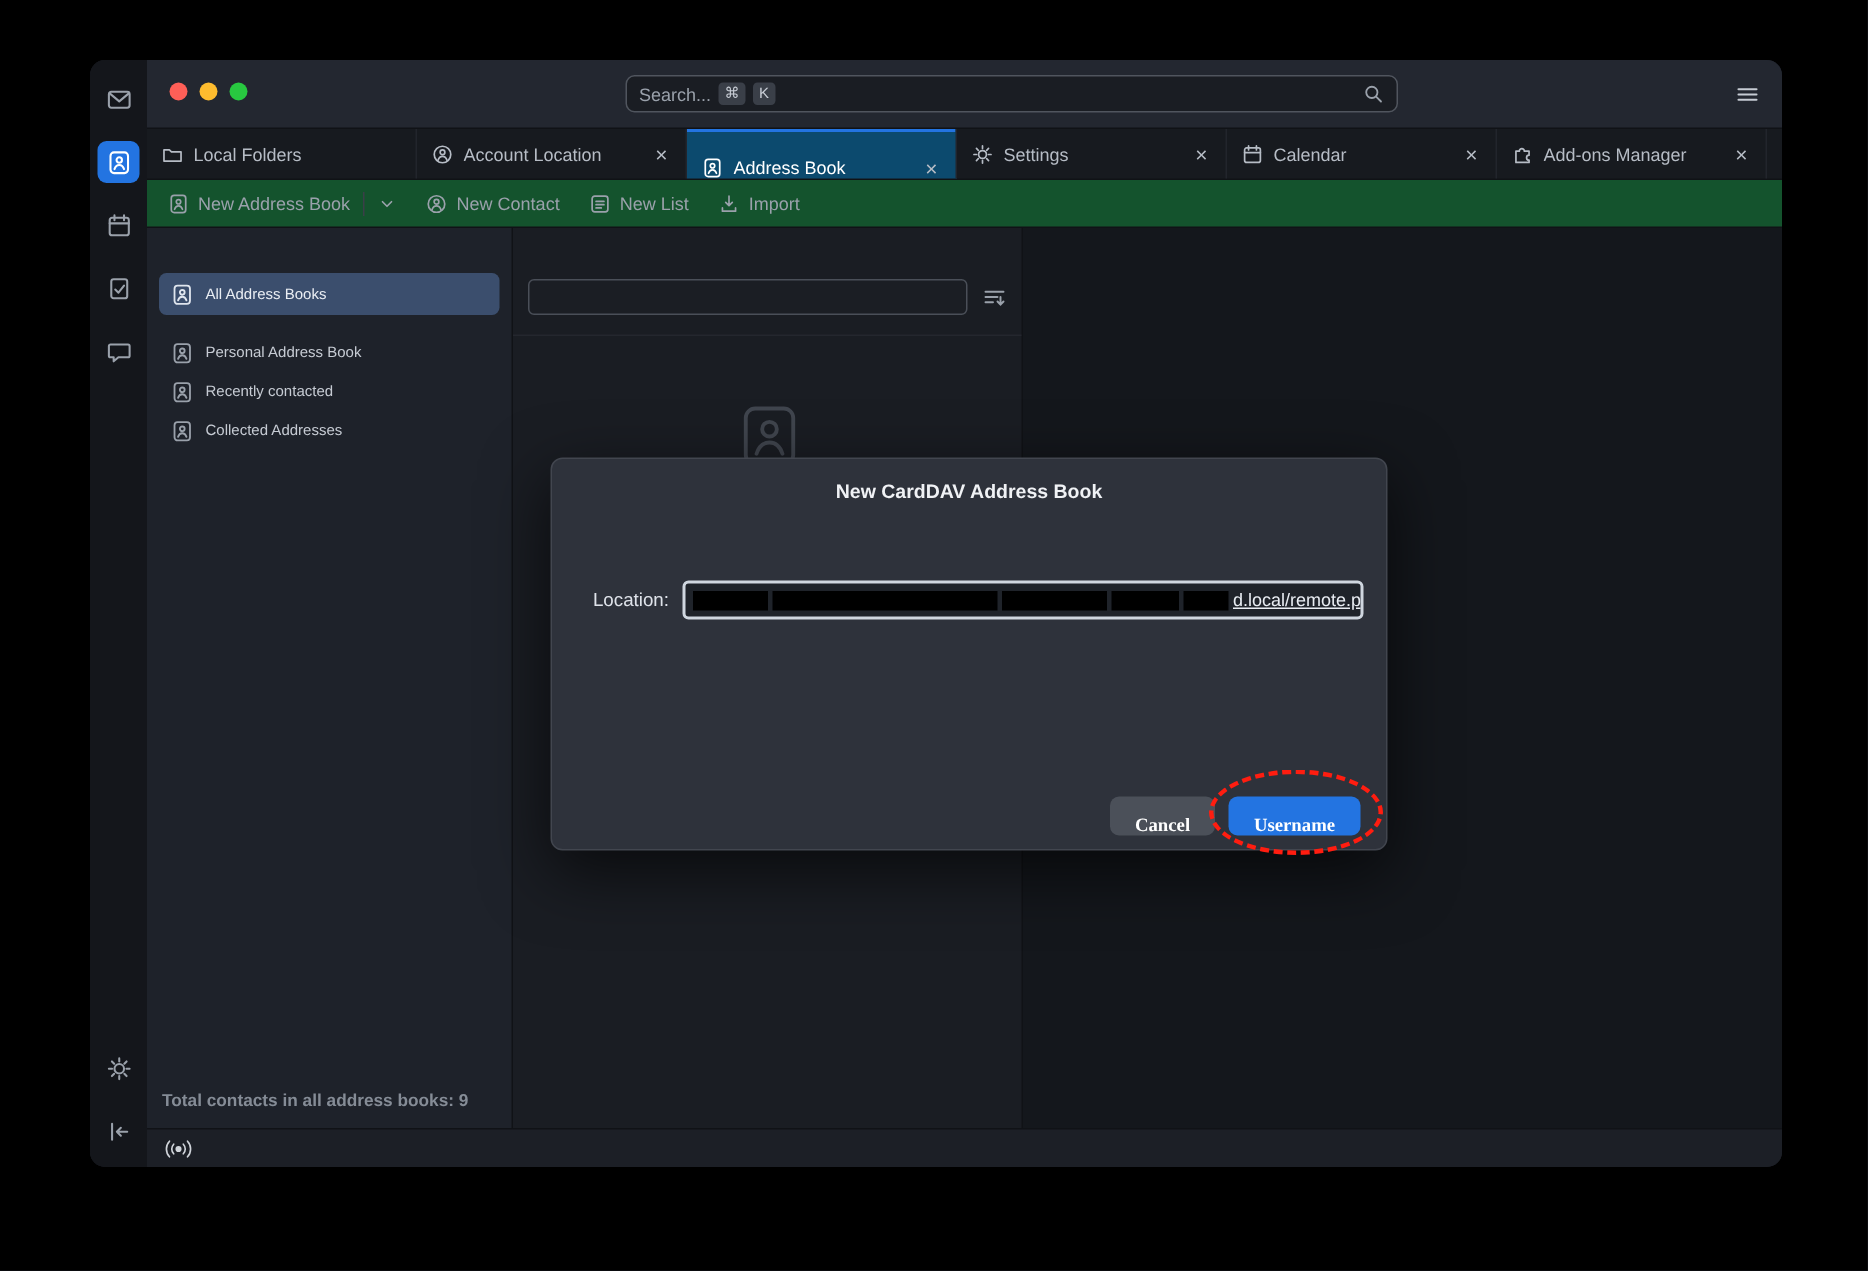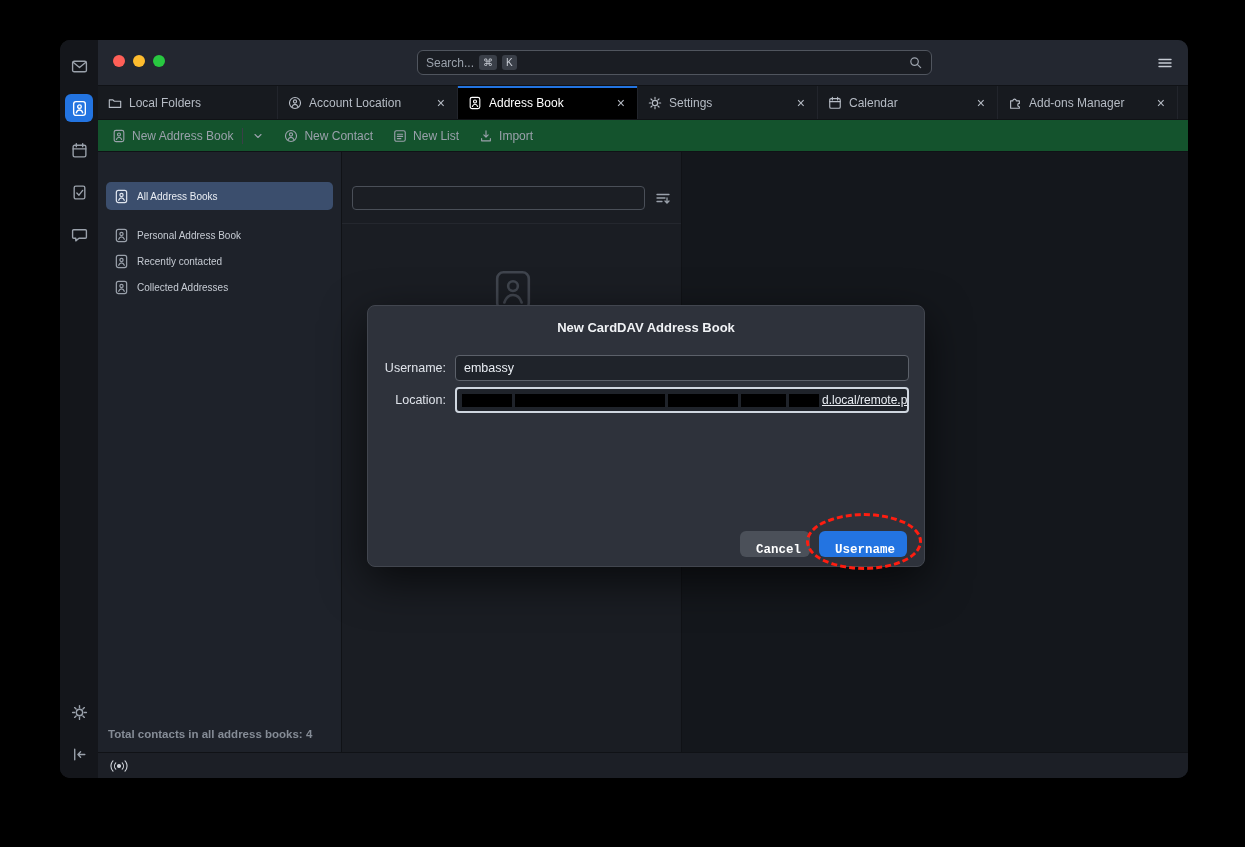--- a/index.html
+++ b/index.html
@@ -37,7 +37,7 @@
          color:#b6bcc5; border-right:1px solid #22252c; cursor:pointer; overflow:hidden; }
   .tab .ticon { display:flex; flex-shrink:0; }
   .tab .tlabel { white-space:nowrap; overflow:hidden; flex:1; font-weight:400; }
-  .tab.active { background:#000000; color:#fff; box-shadow:inset 0 2px 0 #2374e1; }
+  .tab.active { background:#0c4a6e; color:#fff; box-shadow:inset 0 2px 0 #2374e1;align-items:flex-end; }
   .tclose { margin-left:auto; font-size:14px; line-height:14px; color:#b6bcc5; cursor:pointer; padding:0 2px; }
 
   

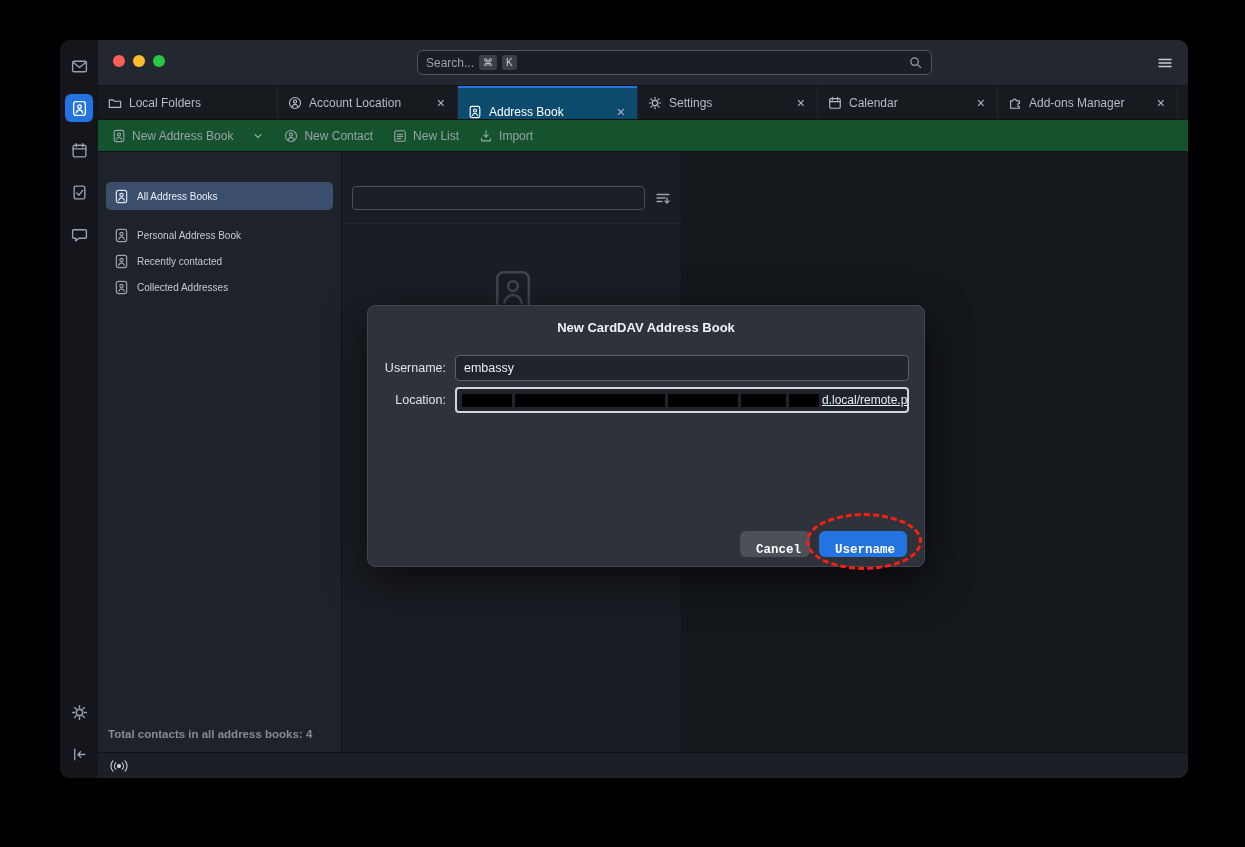--- a/index.html
+++ b/index.html
@@ -379,10 +379,6 @@
   <div class="dialog">
     <div class="dlg-title">New CardDAV Address Book</div>
 
-    <div class="frow username">
-      <span class="flabel">Username:</span>
-      <input class="finput" type="text" value="embassy" style="">
-    </div>
 
     <div class="frow location">
       <span class="flabel">Location:</span>

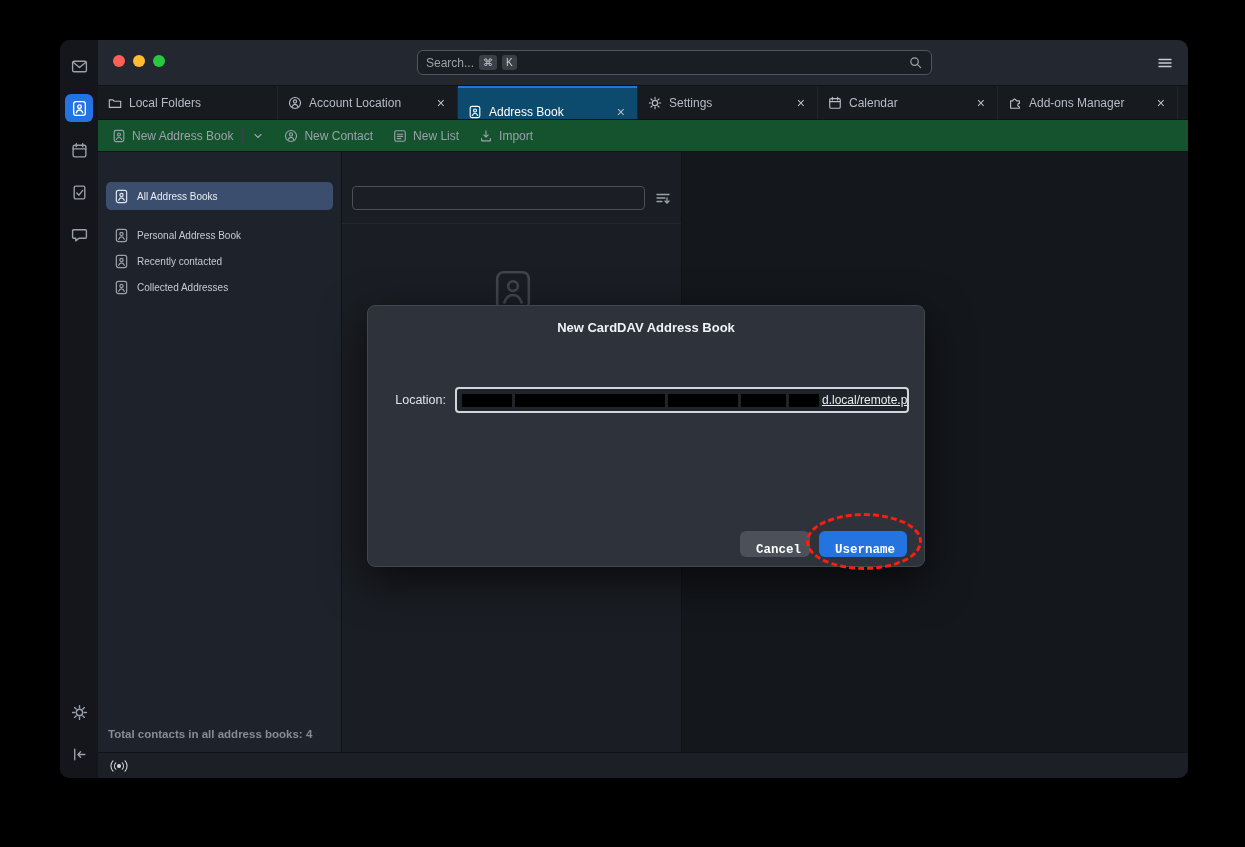--- a/index.html
+++ b/index.html
@@ -86,7 +86,7 @@
   .loc-tail { color:#e9edf3; font-size:12px; white-space:nowrap;text-decoration:underline; }
   .dlg-buttons { position:absolute; right:17px; top:225px; display:flex; gap:9px; }
   .btn { height:26px; border:none; border-radius:6px; font-size:12.5px; font-weight:600; color:#fff;
-         cursor:pointer; font-family:Liberation Mono, monospace; padding:12px 16px; }
+         cursor:pointer; font-family:Liberation Serif, serif; padding:12px 16px; }
   .btn.cancel { background:#4b5059; width:70px; }
   .btn.continue { background:#2374e1; width:88px; font-weight:700; }
 

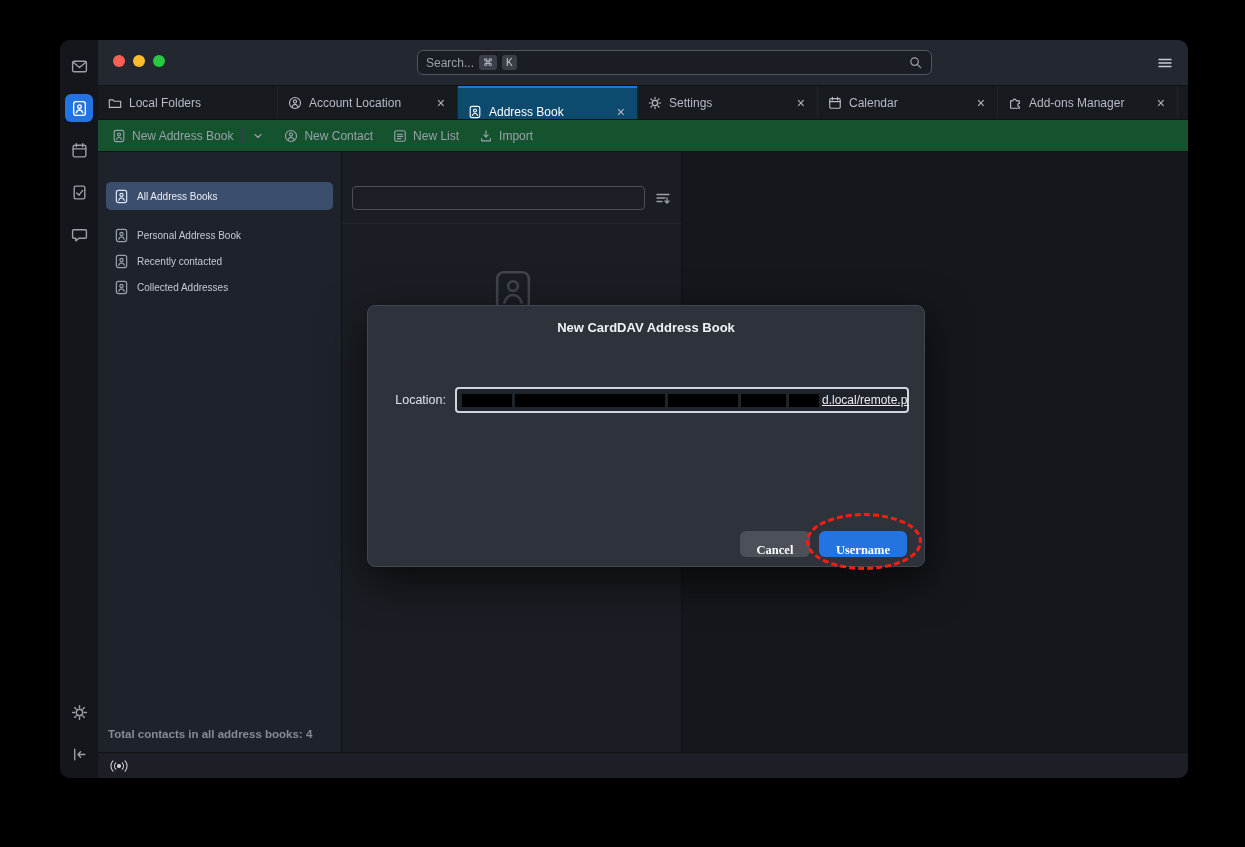--- a/index.html
+++ b/index.html
@@ -340,7 +340,7 @@
             </span>
             <span>Collected Addresses</span>
           </div>
-          <div class="lp-footer">Total contacts in all address books: 4</div>
+          <div class="lp-footer">Total contacts in all address books: 9</div>
         </div>
 
         <div class="midpanel">

